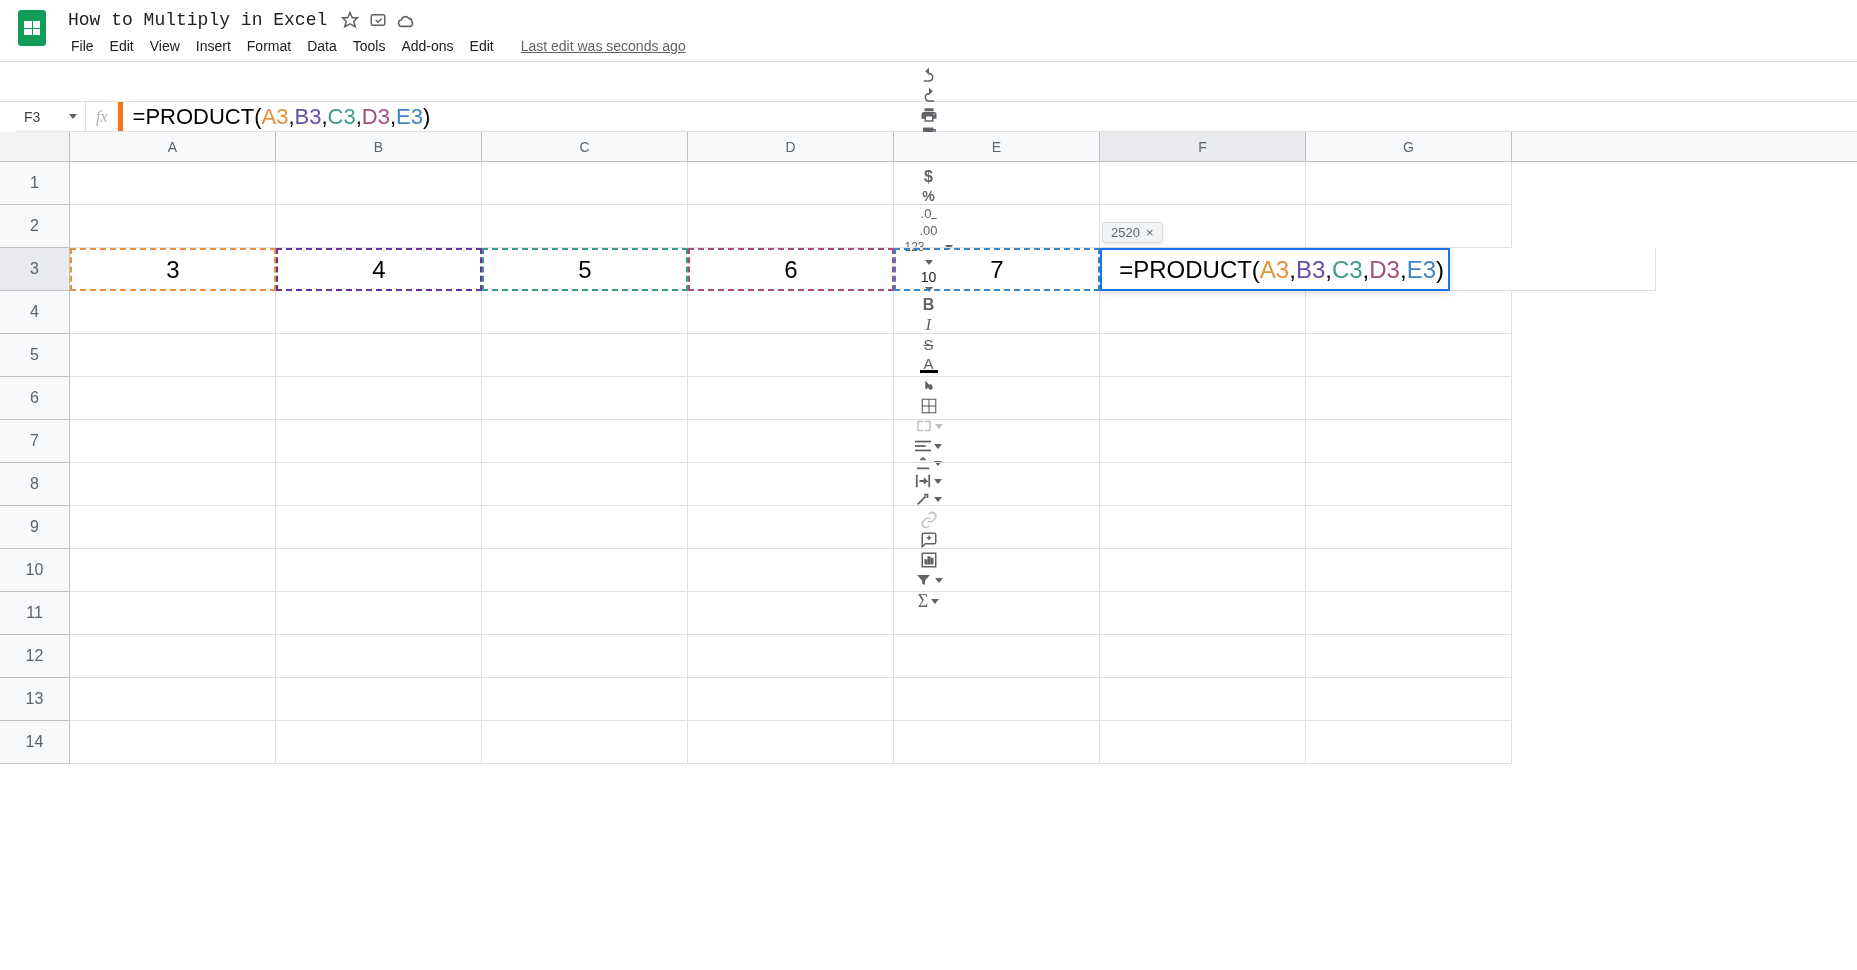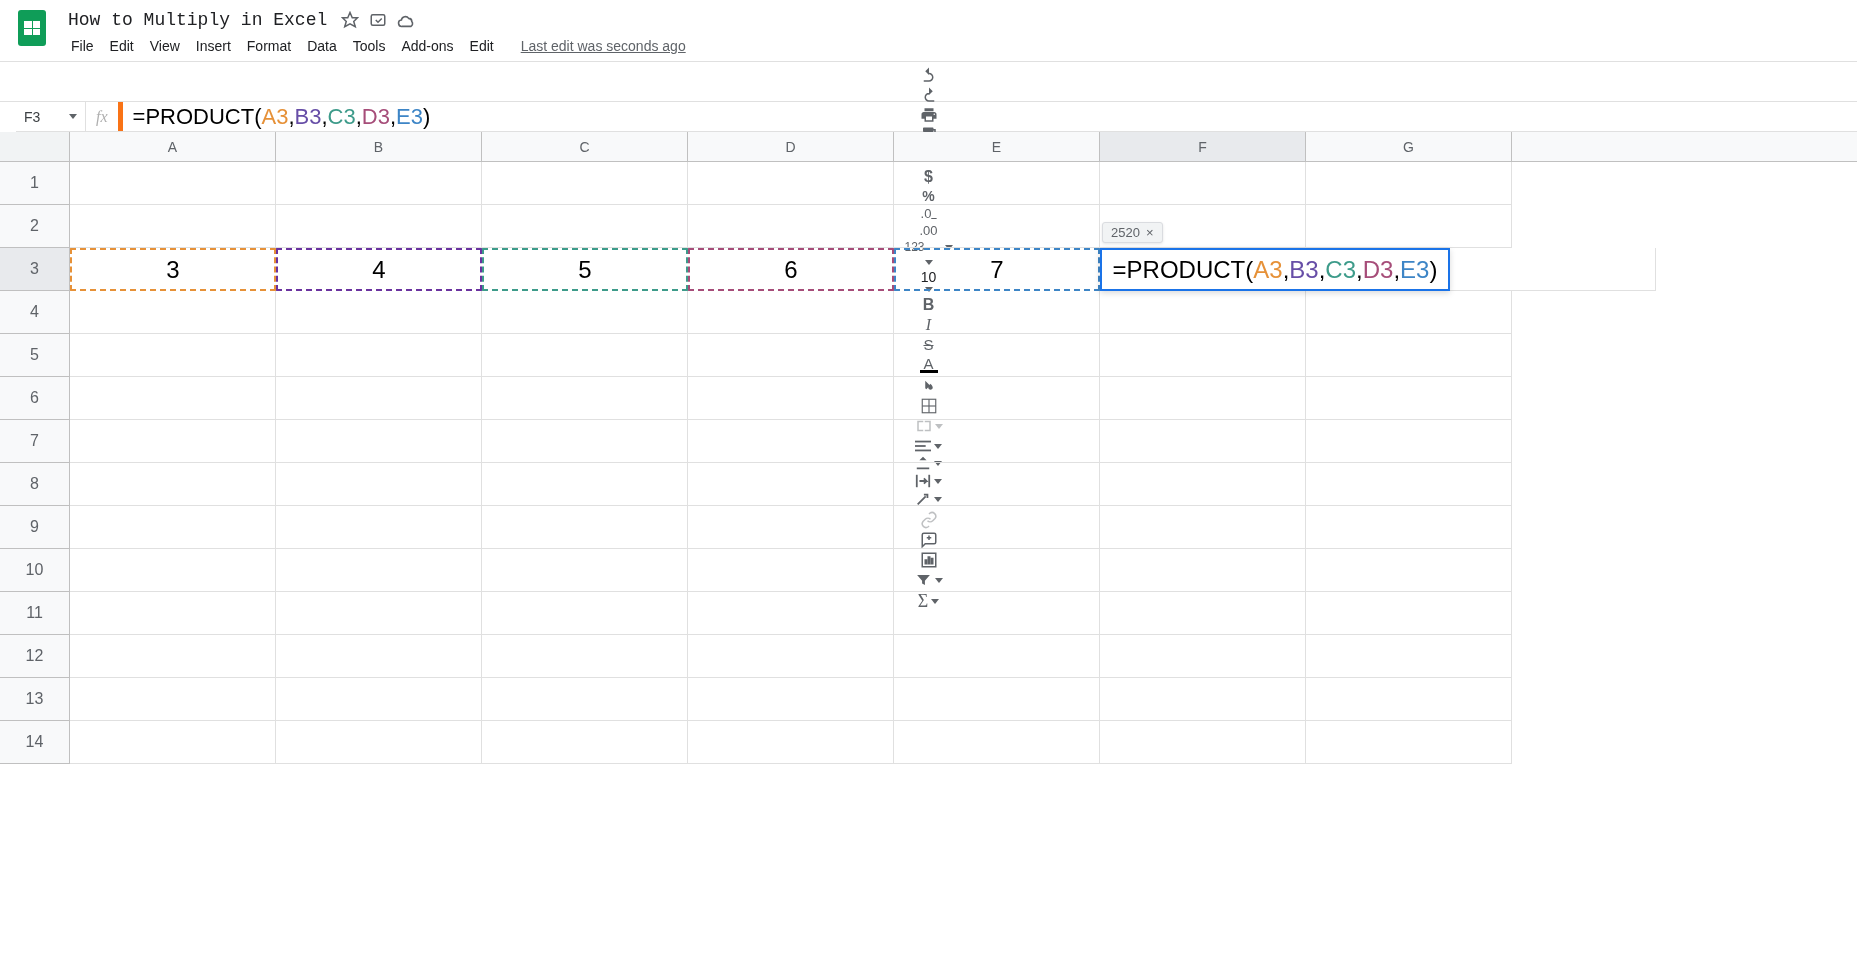--- a/index.html
+++ b/index.html
@@ -51,7 +51,7 @@
   .cell.ref-d { border: 2px dashed #a64d79; border-radius: 1px; }
   .cell.ref-e { border: 2px dashed #3d85c6; border-radius: 1px; }
   
-  .cell.editing { border: 2px solid #1a73e8; box-shadow: 0 2px 6px rgba(0,0,0,0.15); background: #fff; justify-content: center; padding: 4px 4px; width: 350px; z-index: 5; }
+  .cell.editing { border: 2px solid #1a73e8; box-shadow: 0 2px 6px rgba(0,0,0,0.15); background: #fff; justify-content: flex-end; padding: 4px 4px; width: 350px; z-index: 5; }
   .cell.editing .fcontent { font-size: 24px; white-space: nowrap; }
   
   .hint { position: absolute; top: -28px; left: 0; background: #f1f3f4; border: 1px solid #dadce0; border-radius: 3px; padding: 2px 8px; font-size: 13px; color: #5f6368; display: flex; align-items: center; gap: 6px; z-index: 10; box-shadow: 0 1px 3px rgba(0,0,0,0.1); }

